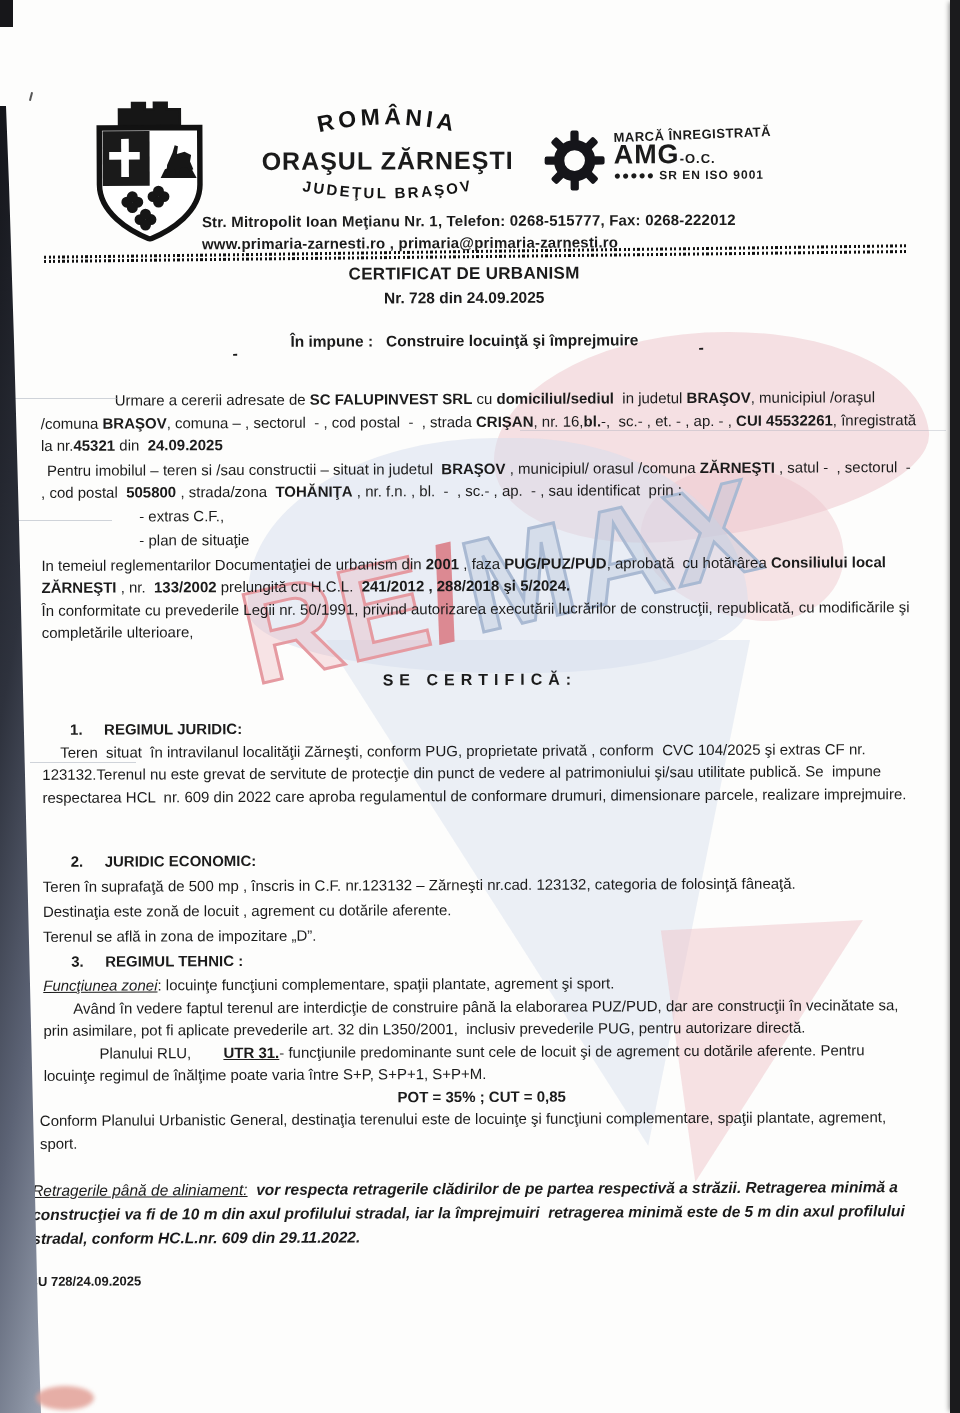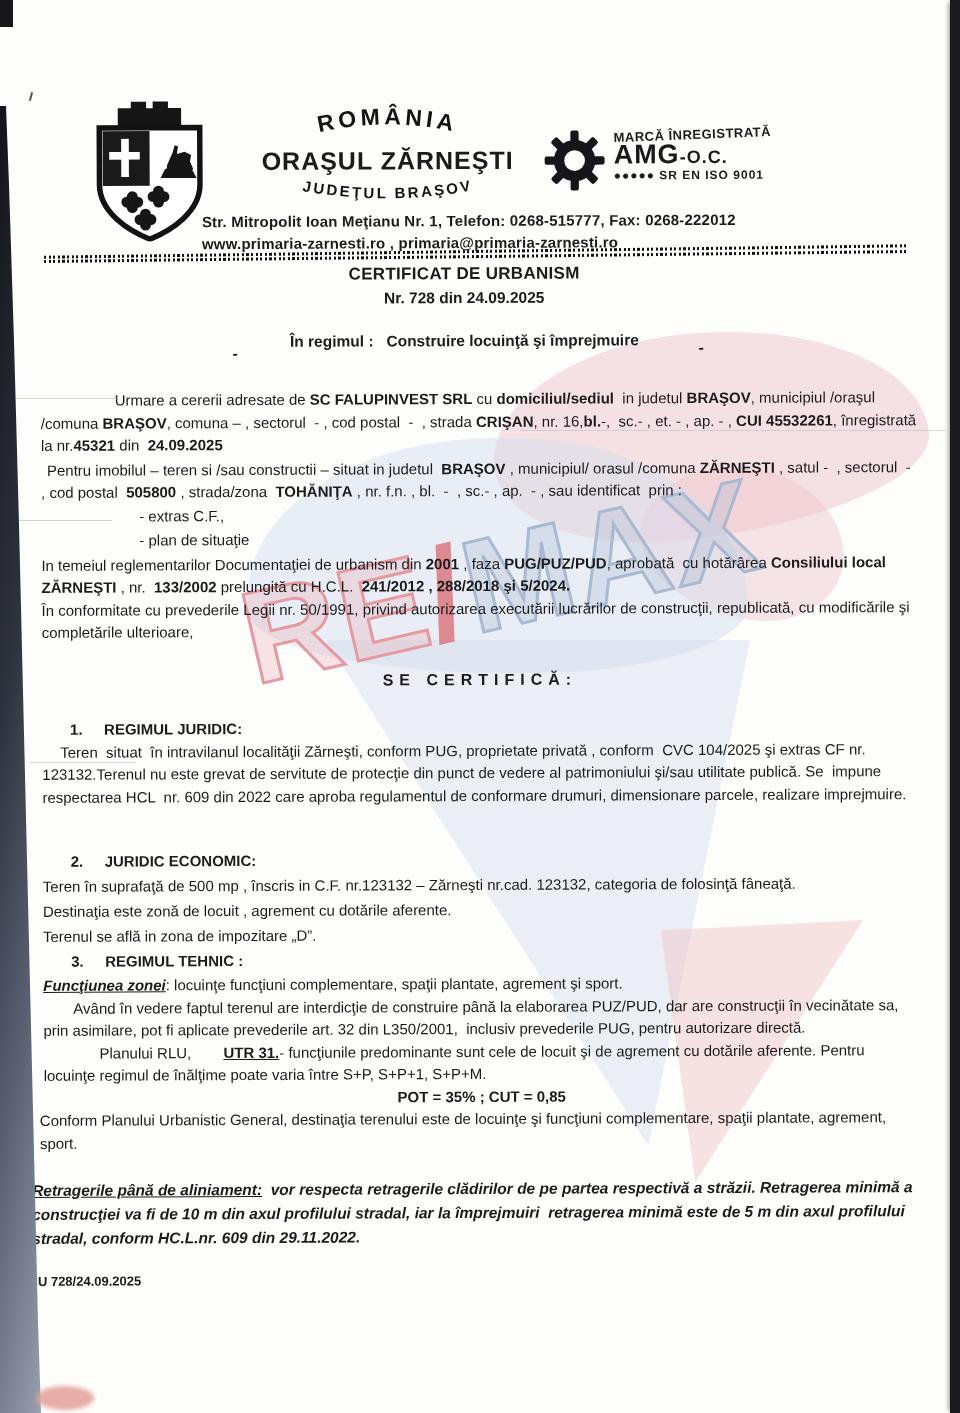--- a/index.html
+++ b/index.html
@@ -47,7 +47,7 @@
   .amg-text{margin-left:70px;}
   .tm-label{font-size:13px;font-weight:700;letter-spacing:.5px;transform:rotate(-2deg);}
   .tm-name{font-size:27px;font-weight:700;letter-spacing:1px;line-height:1.05;}
-  .tm-suffix{font-size:18px;font-weight:700;}
+  .tm-suffix{font-size:13px;font-weight:700;}
   .tm-iso{font-size:12px;font-weight:700;letter-spacing:1px;}
   .addr{position:absolute;left:204px;top:210px;font-size:15px;font-weight:700;line-height:1.45;letter-spacing:.2px;}
   .sep{position:absolute;left:46px;top:250px;width:864px;}

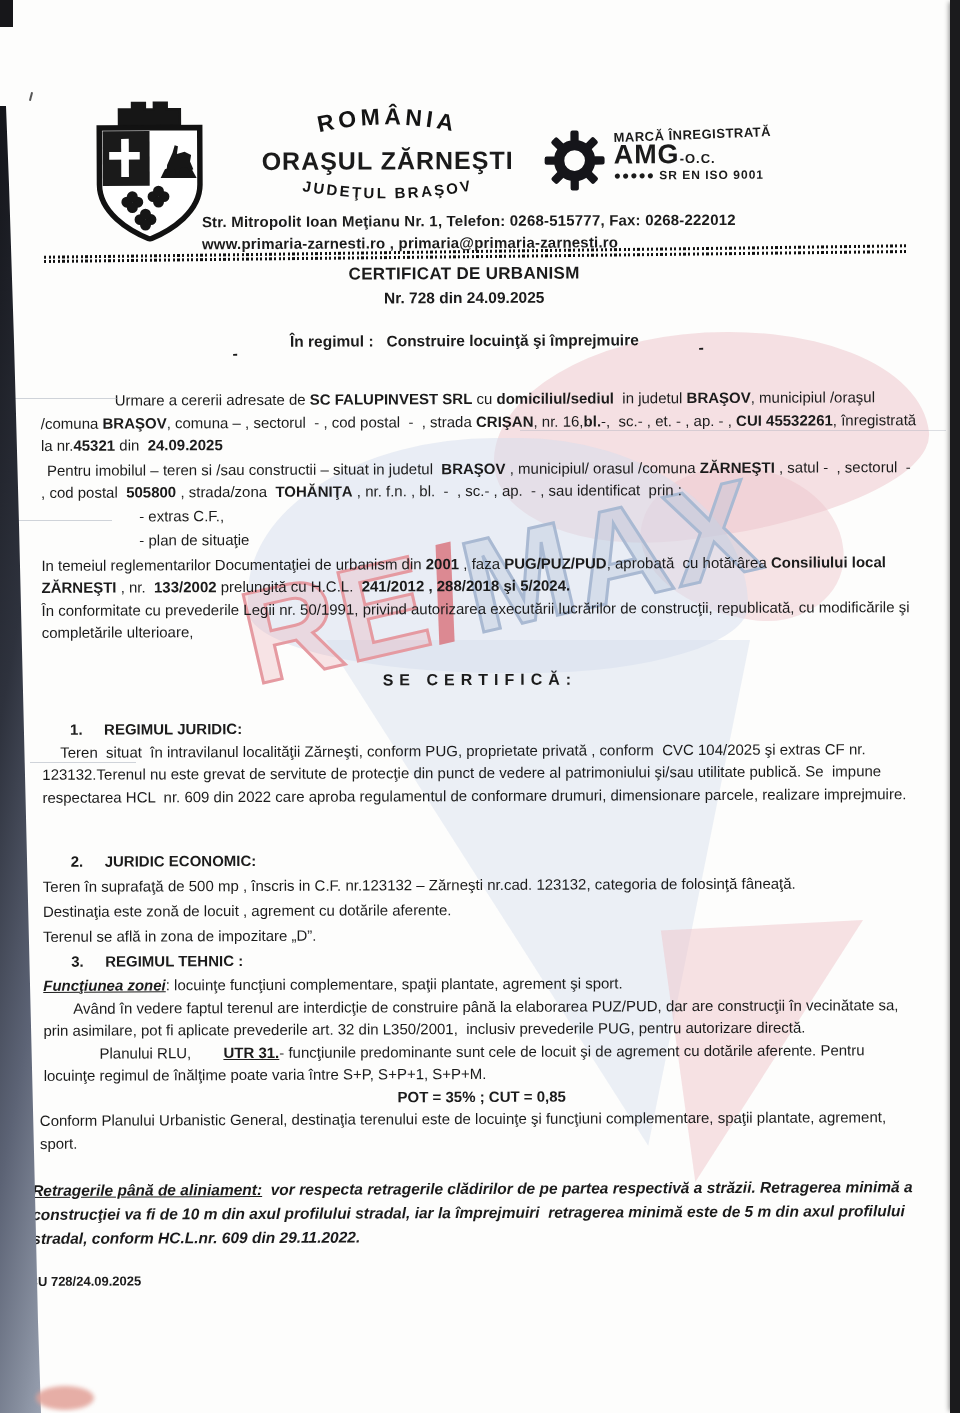--- a/index.html
+++ b/index.html
@@ -189,7 +189,7 @@
     <div class="title-num">Nr. 728 din  24.09.2025</div>
 
     <span class="dash-l">-</span>
-    <div class="purpose"><span>În regimul :</span>&nbsp;&nbsp;&nbsp;<span>Construire locuinţă şi împrejmuire</span></div>
+    <div class="purpose"><span>În impune :</span>&nbsp;&nbsp;&nbsp;<span>Construire locuinţă şi împrejmuire</span></div>
     <span class="dash-r">-</span>
 
     <div class="body">

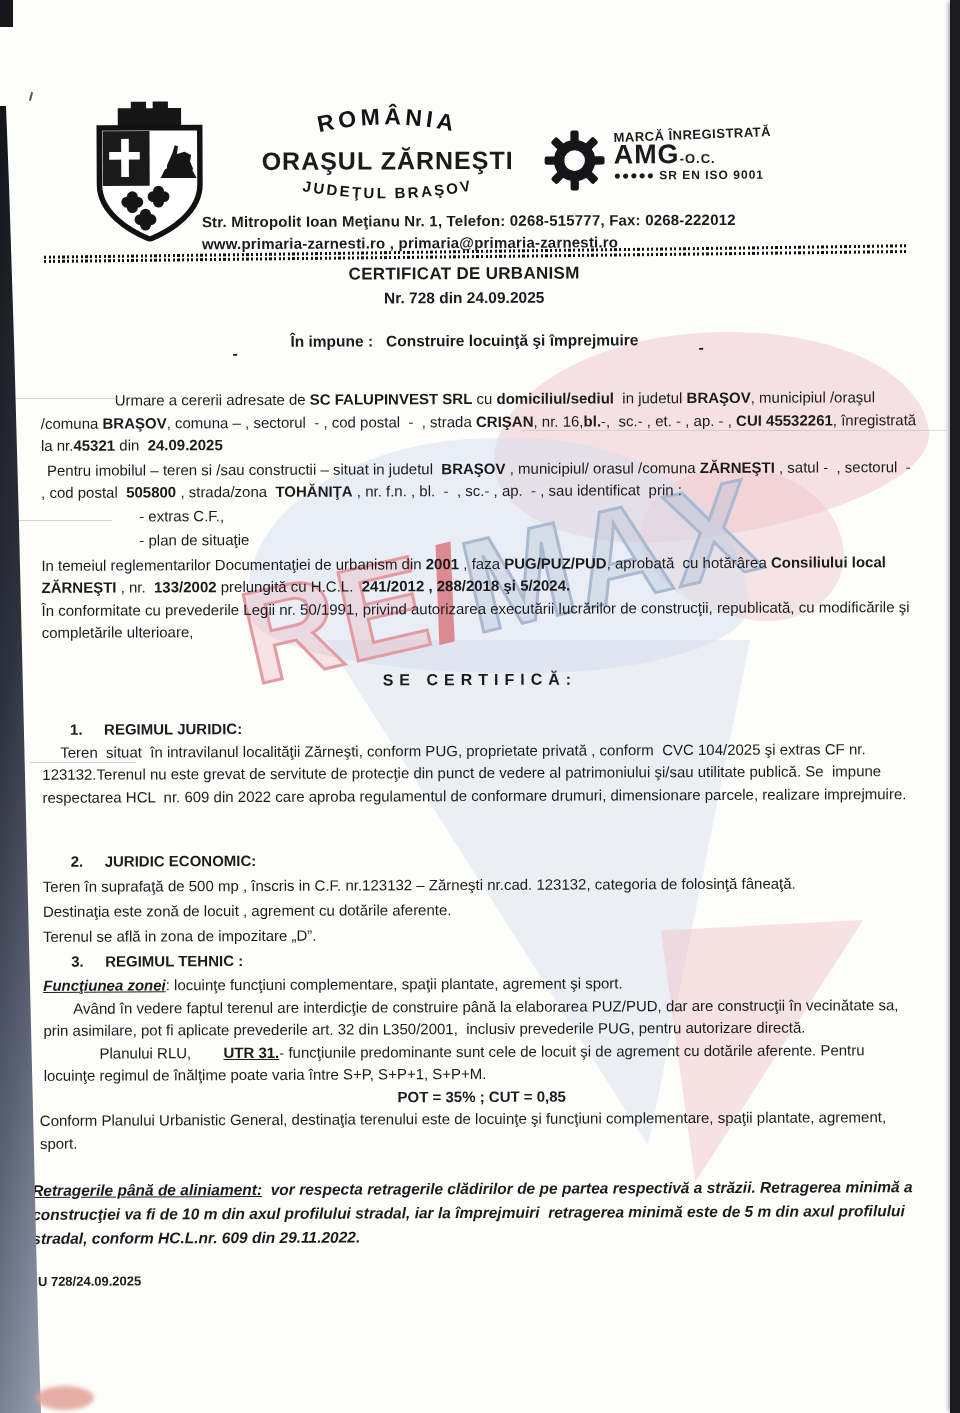--- a/index.html
+++ b/index.html
@@ -68,7 +68,7 @@
   .seg-b{font-weight:700;}
   .seg-bi{font-weight:700;font-style:italic;}
   .seg-bu{font-weight:700;text-decoration:underline;padding-left:28px;}
-  .seg-biu{font-weight:700;font-style:italic;text-decoration:underline;text-align:right;}
+  .seg-biu{font-weight:400;font-style:italic;text-decoration:underline;text-align:right;}
   .p-request{text-indent:74px;}
   .p-property{text-indent:6px;margin-top:2px;}
   .cf-list{margin-left:98px;line-height:24px;}

